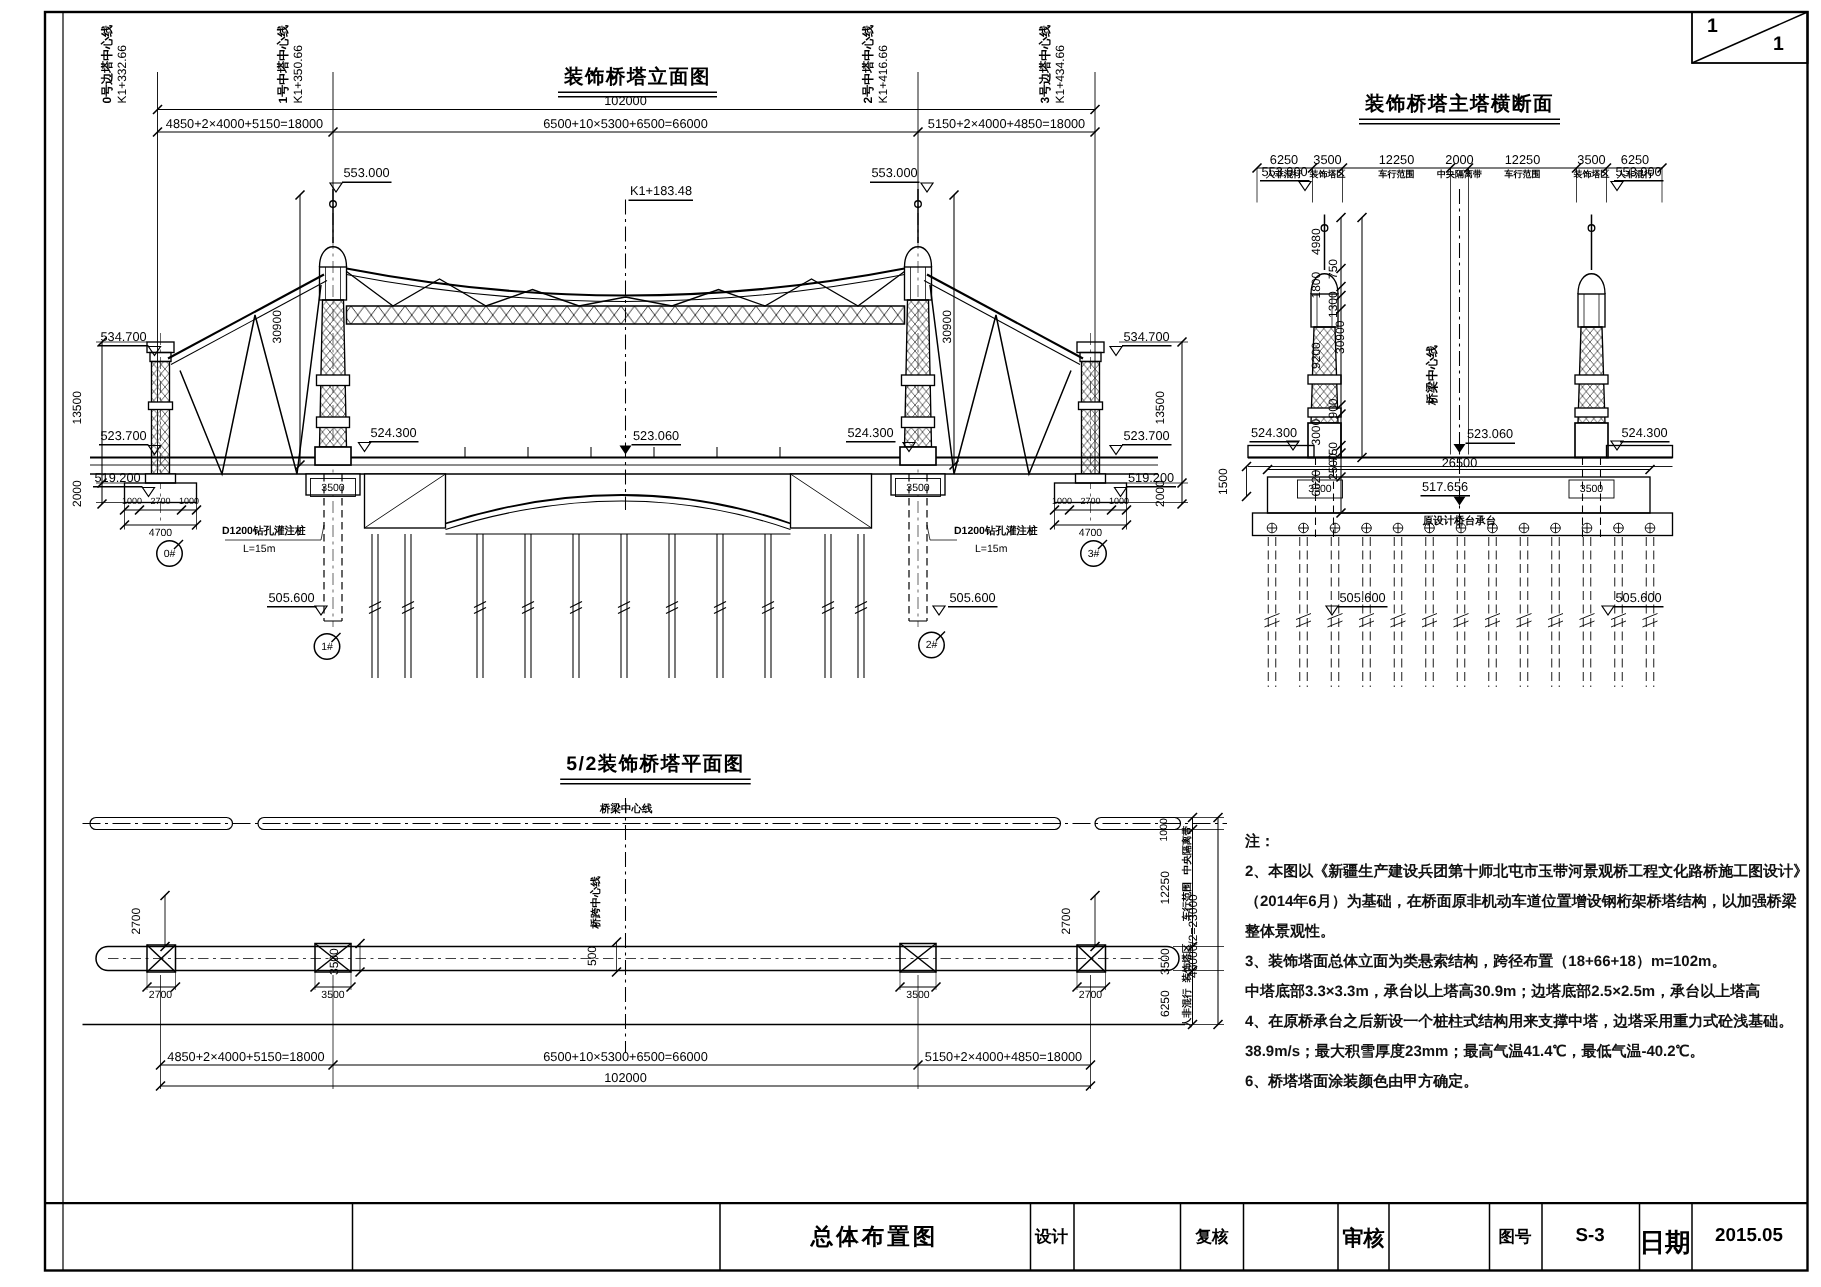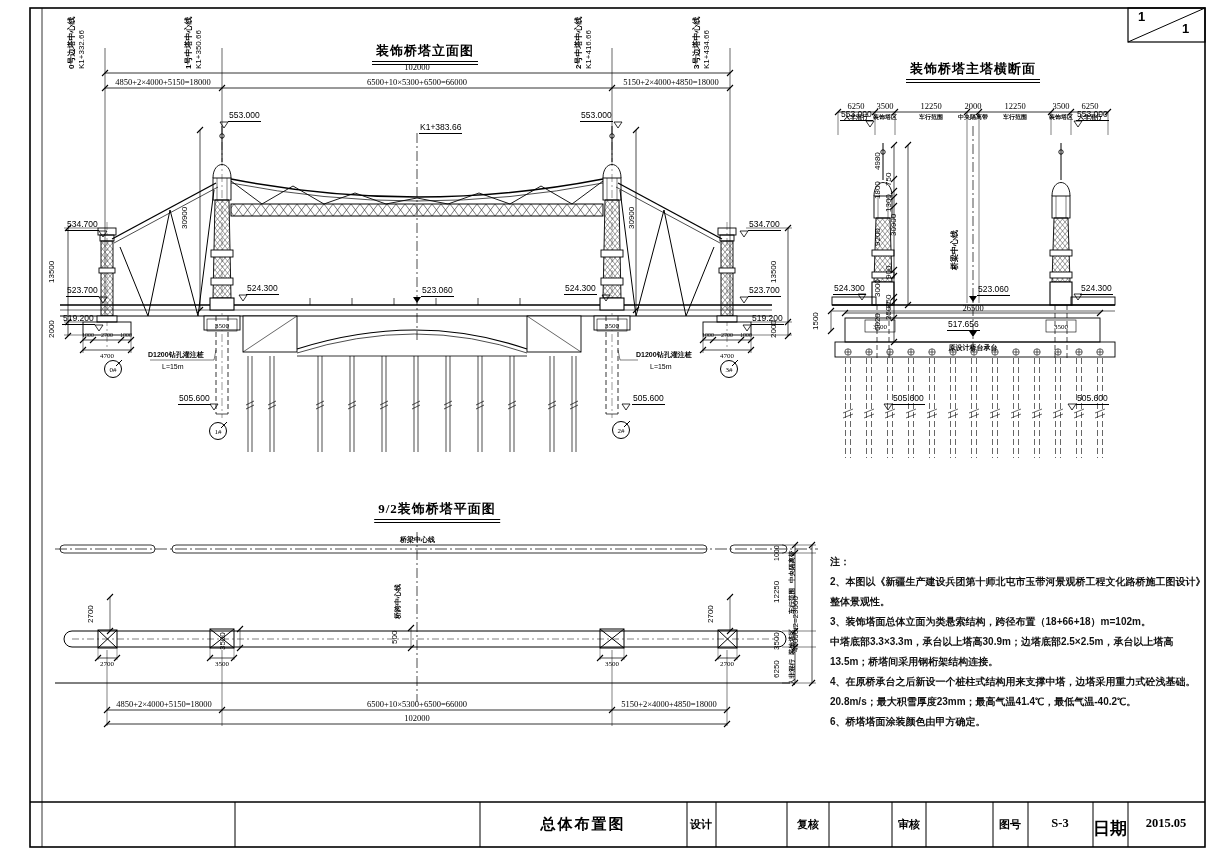--- a/index.html
+++ b/index.html
@@ -7,7 +7,7 @@
          font-family:"Liberation Sans",sans-serif;color:#000;}
   #art{position:absolute;left:0;top:0;}
   .lb{position:absolute;font-size:8.5px;line-height:9px;white-space:nowrap;color:#000;}
-  .c{transform:translateX(-50%);font-family:Liberation Serif, serif;}
+  .c{transform:translateX(-50%);}
   .sm{font-size:7px;line-height:8px;}
   .xs{font-size:6px;line-height:7px;}
   .b{font-weight:bold;}

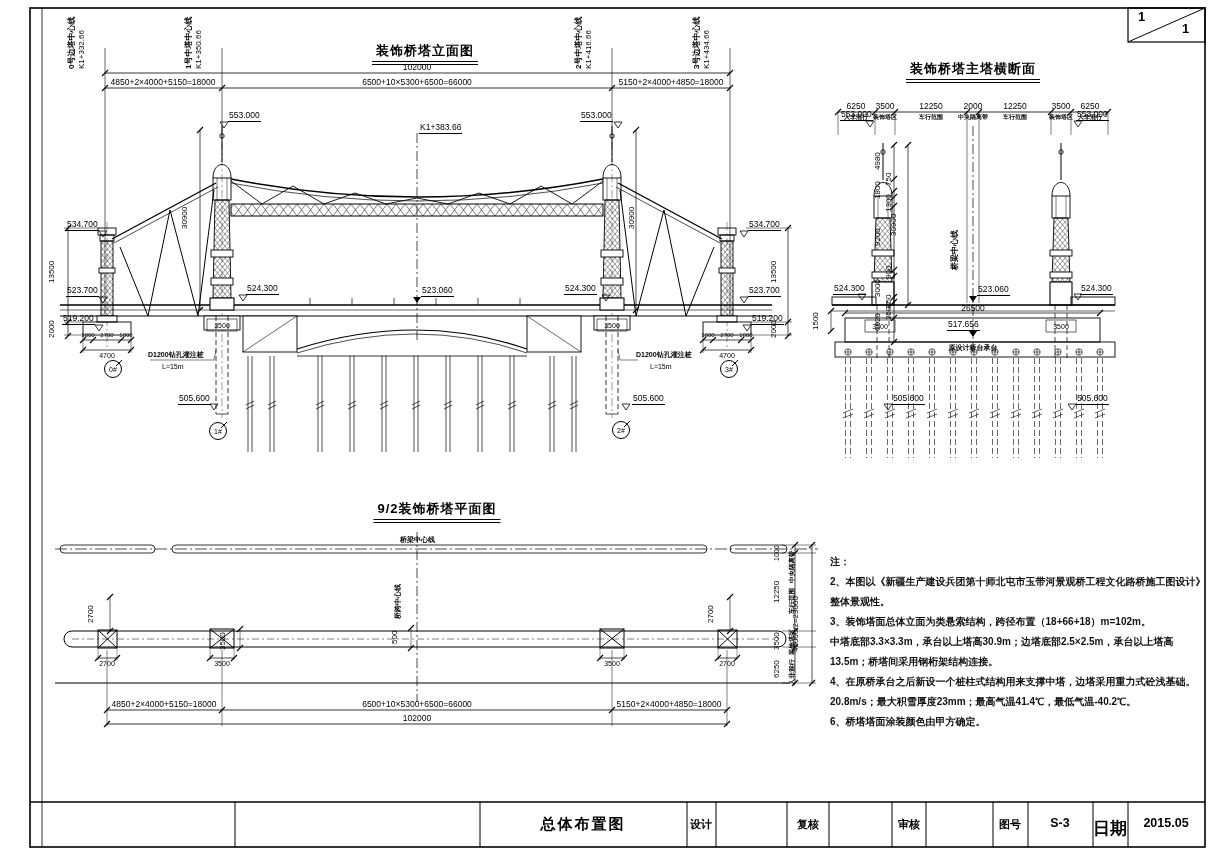--- a/index.html
+++ b/index.html
@@ -478,7 +478,7 @@
 <div class="lb c" style="left:163px;top:78px;">4850+2×4000+5150=18000</div>
 <div class="lb c" style="left:417px;top:78px;">6500+10×5300+6500=66000</div>
 <div class="lb c" style="left:671px;top:78px;">5150+2×4000+4850=18000</div>
-<div class="lb lvl" style="left:419px;top:123px;">K1+383.66</div>
+<div class="lb lvl" style="left:419px;top:123px;">K1+183.48</div>
 
 <div class="lb lvl" style="left:228px;top:111px;">553.000</div>
 <div class="lb lvl" style="left:580px;top:111px;">553.000</div>

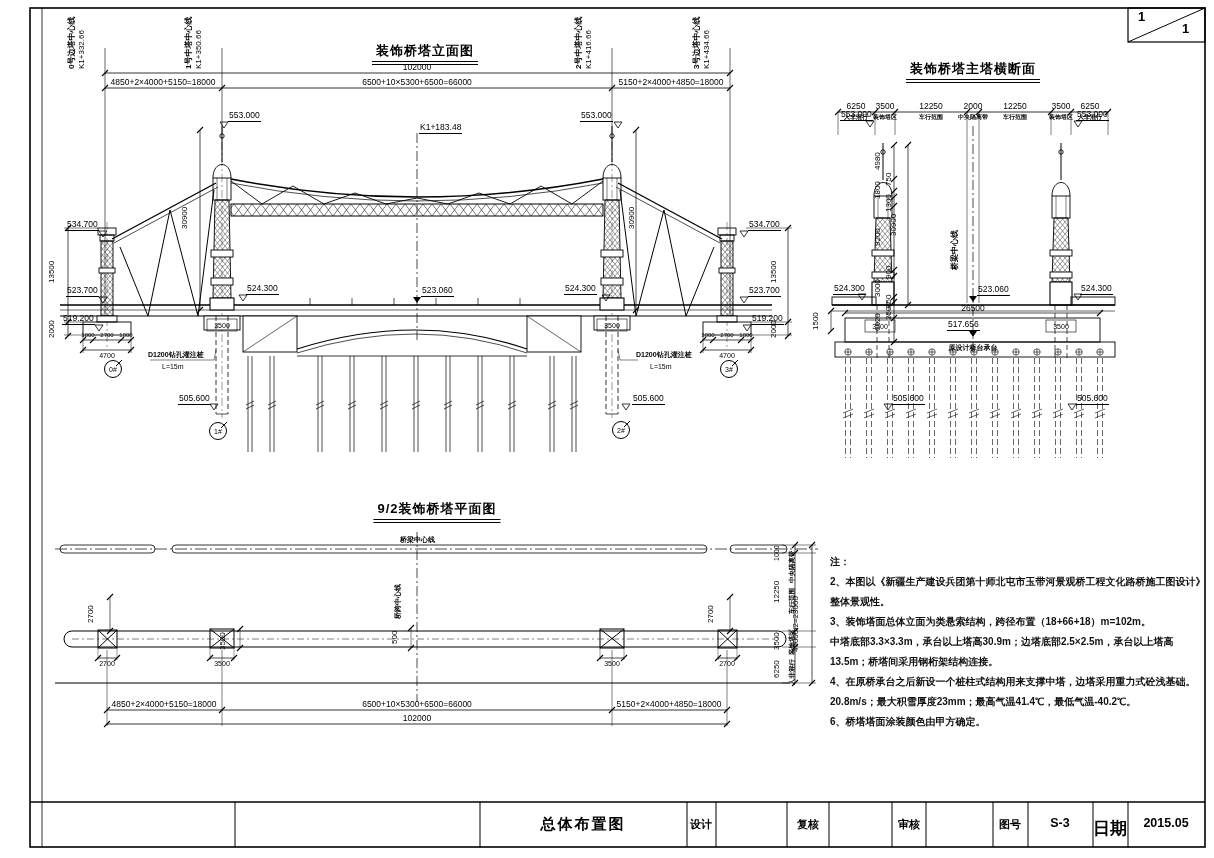--- a/index.html
+++ b/index.html
@@ -566,7 +566,7 @@
 <div class="lb sm c" style="left:1061px;top:323px;">3500</div>
 <div class="lb sm b c" style="left:973px;top:344px;">原设计桥台承台</div>
 
-<div class="ttl c" style="left:437px;top:500px;">9/2装饰桥塔平面图</div>
+<div class="ttl c" style="left:437px;top:500px;">5/2装饰桥塔平面图</div>
 <div class="lb sm b" style="left:400px;top:536px;">桥梁中心线</div>
 <div class="v b" style="left:403px;top:609px;font-size:7px;">桥跨中心线</div>
 

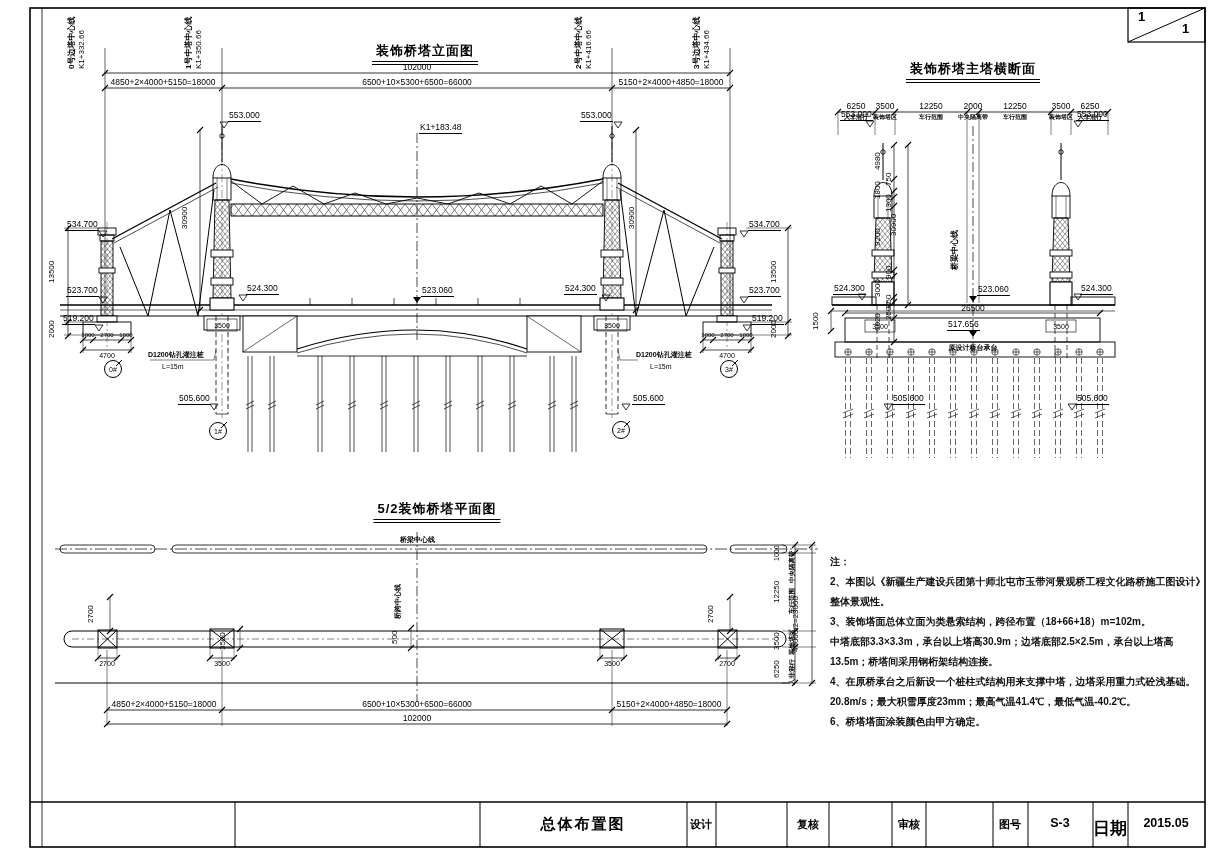--- a/index.html
+++ b/index.html
@@ -597,6 +597,7 @@
 <div class="notes">
   <div>注：</div>
   <div>2、本图以《新疆生产建设兵团第十师北屯市玉带河景观桥工程文化路桥施工图设计》</div>
+  <div>（2014年6月）为基础，在桥面原非机动车道位置增设钢桁架桥塔结构，以加强桥梁</div>
   <div>整体景观性。</div>
   <div>3、装饰塔面总体立面为类悬索结构，跨径布置（18+66+18）m=102m。</div>
   <div>中塔底部3.3×3.3m，承台以上塔高30.9m；边塔底部2.5×2.5m，承台以上塔高</div>

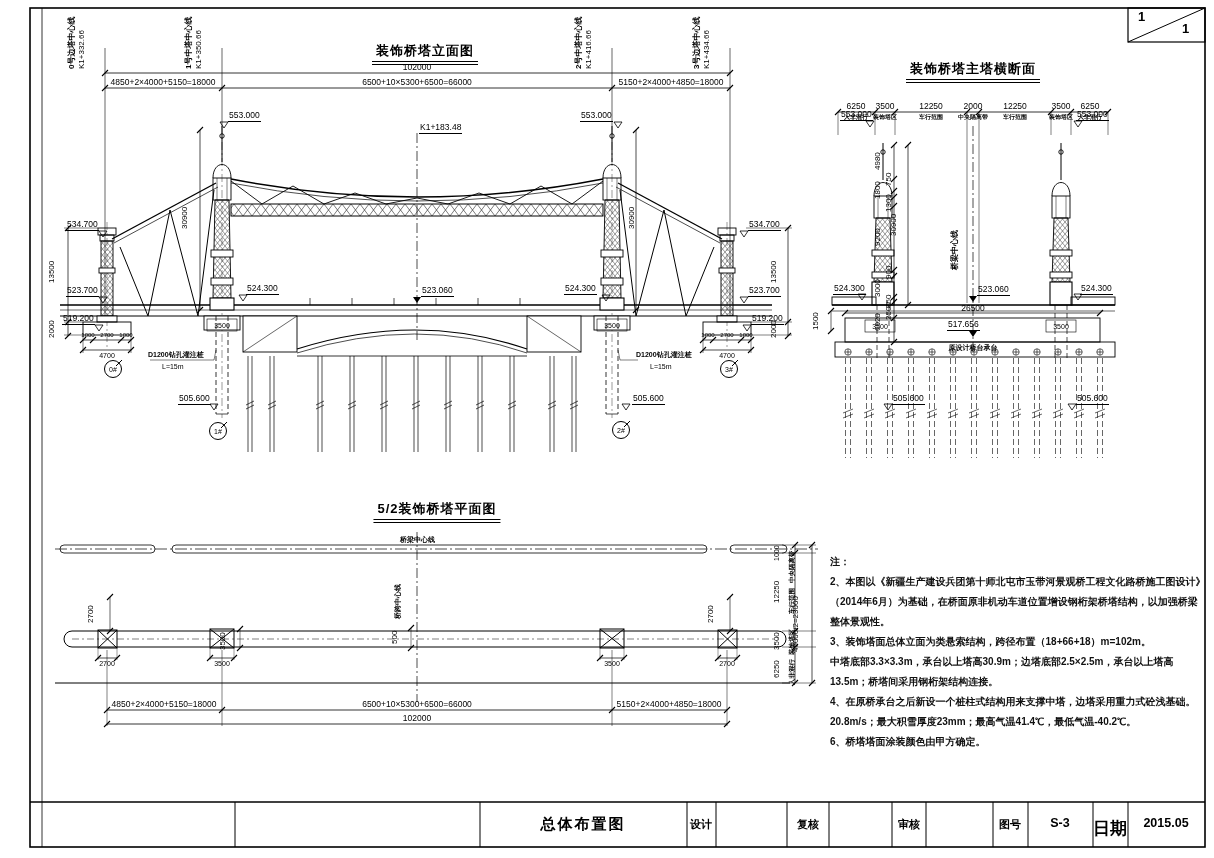--- a/index.html
+++ b/index.html
@@ -601,7 +601,6 @@
   <div>整体景观性。</div>
   <div>3、装饰塔面总体立面为类悬索结构，跨径布置（18+66+18）m=102m。</div>
   <div>中塔底部3.3×3.3m，承台以上塔高30.9m；边塔底部2.5×2.5m，承台以上塔高</div>
-  <div>13.5m；桥塔间采用钢桁架结构连接。</div>
   <div>4、在原桥承台之后新设一个桩柱式结构用来支撑中塔，边塔采用重力式砼浅基础。</div>
   <div>20.8m/s；最大积雪厚度23mm；最高气温41.4℃，最低气温-40.2℃。</div>
   <div>6、桥塔塔面涂装颜色由甲方确定。</div>

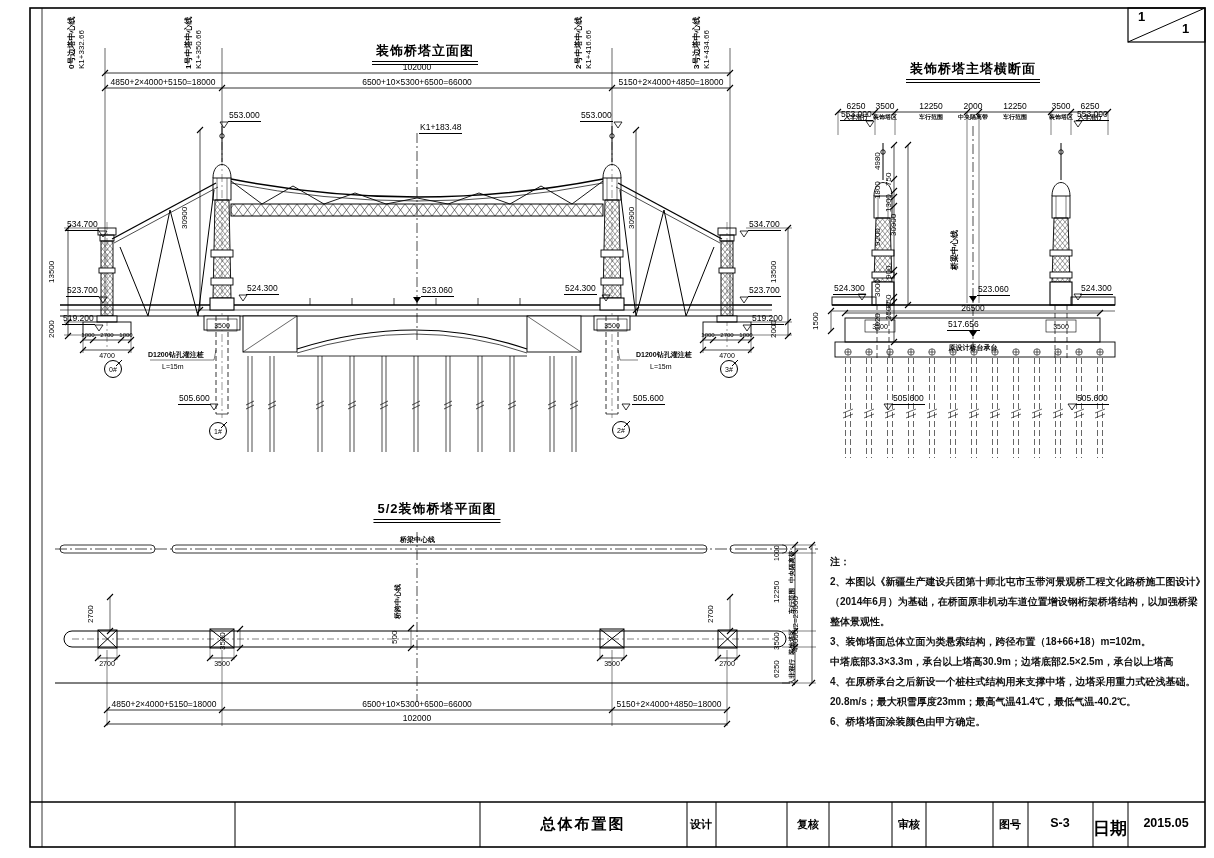--- a/index.html
+++ b/index.html
@@ -602,7 +602,7 @@
   <div>3、装饰塔面总体立面为类悬索结构，跨径布置（18+66+18）m=102m。</div>
   <div>中塔底部3.3×3.3m，承台以上塔高30.9m；边塔底部2.5×2.5m，承台以上塔高</div>
   <div>4、在原桥承台之后新设一个桩柱式结构用来支撑中塔，边塔采用重力式砼浅基础。</div>
-  <div>20.8m/s；最大积雪厚度23mm；最高气温41.4℃，最低气温-40.2℃。</div>
+  <div>38.9m/s；最大积雪厚度23mm；最高气温41.4℃，最低气温-40.2℃。</div>
   <div>6、桥塔塔面涂装颜色由甲方确定。</div>
 </div>
 

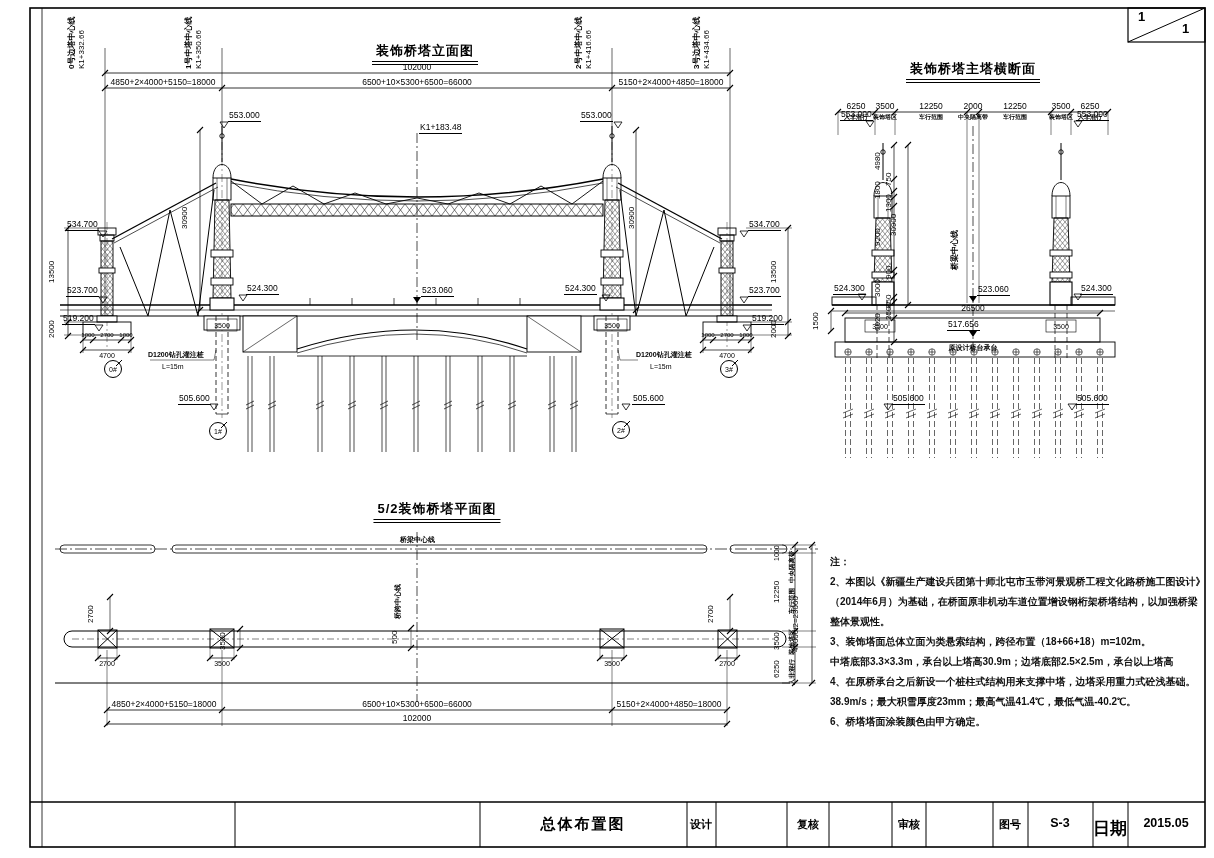--- a/index.html
+++ b/index.html
@@ -609,7 +609,7 @@
 <div class="tb c" style="left:583px;top:815px;font-size:15px;letter-spacing:2px;">总体布置图</div>
 <div class="tb c" style="left:701px;top:817px;font-size:11px;">设计</div>
 <div class="tb c" style="left:808px;top:817px;font-size:11px;">复核</div>
-<div class="tb c" style="left:909px;top:817px;font-size:11px;">审核</div>
+<div class="tb c" style="left:909px;top:817px;font-size:14px;">审核</div>
 <div class="tb c" style="left:1010px;top:817px;font-size:11px;">图号</div>
 <div class="tb c" style="left:1060px;top:816px;font-size:12.5px;">S-3</div>
 <div class="tb c" style="left:1110px;top:817px;font-size:17px;">日期</div>

